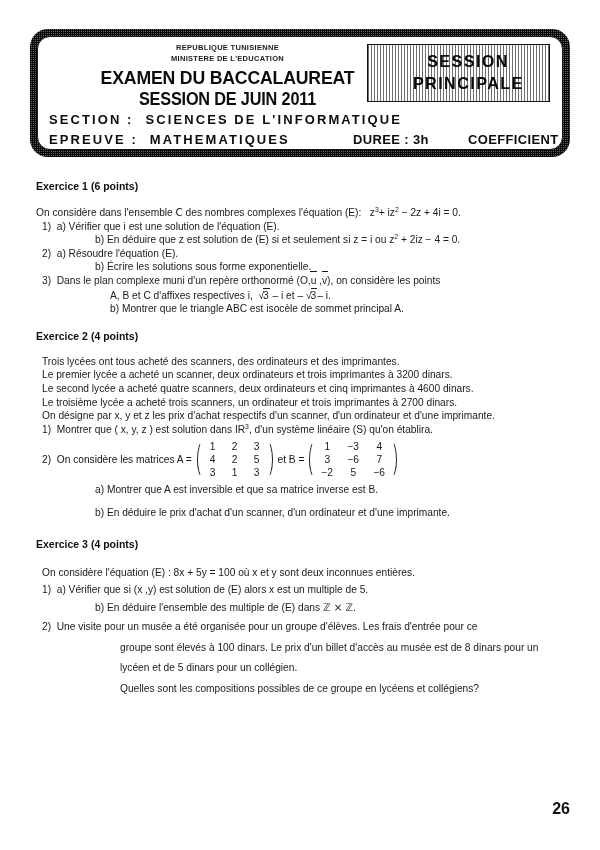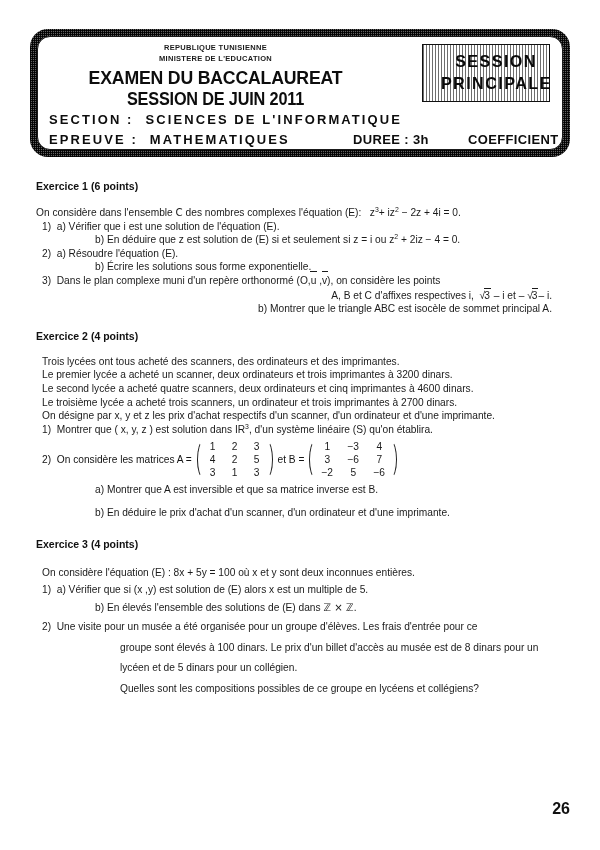--- a/index.html
+++ b/index.html
@@ -47,7 +47,7 @@
   
   .hdr-top {
     position: absolute;
-    left: 0;
+    left: 12px;
     top: 6px;
     width: 355px;
     text-align: center;

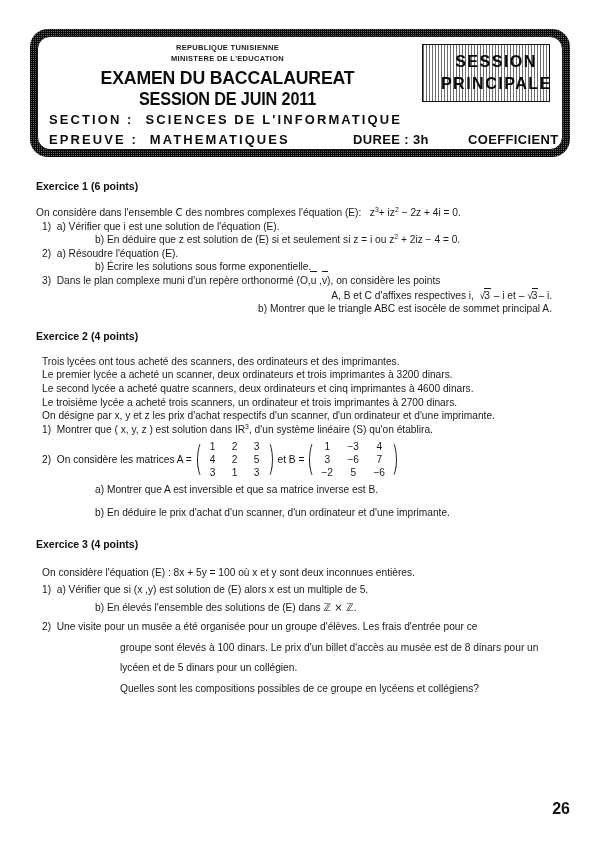--- a/index.html
+++ b/index.html
@@ -88,7 +88,7 @@
     position: absolute;
     right: 12px;
     top: 7px;
-    width: 128px;
+    width: 183px;
     height: 58px;
     border: 1.4px solid #101010;
     box-sizing: border-box;

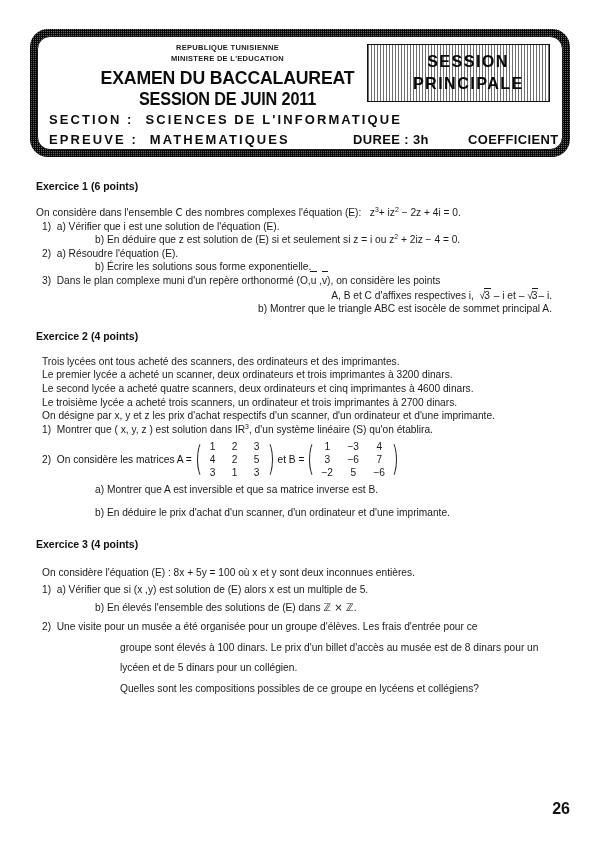--- a/index.html
+++ b/index.html
@@ -152,7 +152,7 @@
   .ind1 { margin-left: 42px; }
   .ind2 { margin-left: 42px; }
   .ind3 { margin-left: 95px; }
-  .ind4 { margin-left: 63px; text-align: right; }
+  .ind4 { margin-left: 110px; }
   .ind5 { margin-left: 120px; }
 
   sup, .sup {

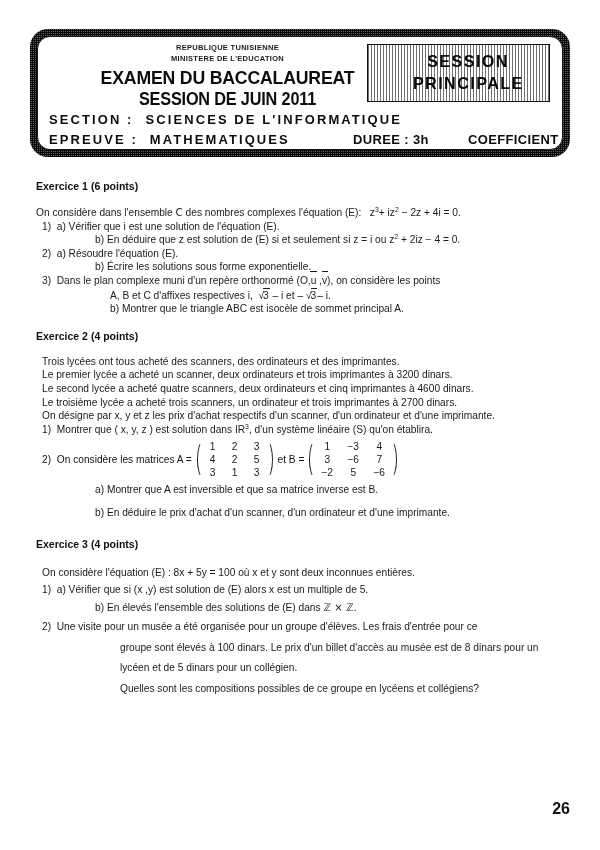--- a/index.html
+++ b/index.html
@@ -389,7 +389,7 @@
   </p>
   <div style="height:4px"></div>
   <p class="para ind3">
-    <span>b) En élevés l'ensemble des solutions de (E) dans </span><span class="bb">ℤ × ℤ</span><span>.</span>
+    <span>b) En déduire l'ensemble des multiple de (E) dans </span><span class="bb">ℤ × ℤ</span><span>.</span>
   </p>
   <div style="height:6px"></div>
   <p class="para ind2">

